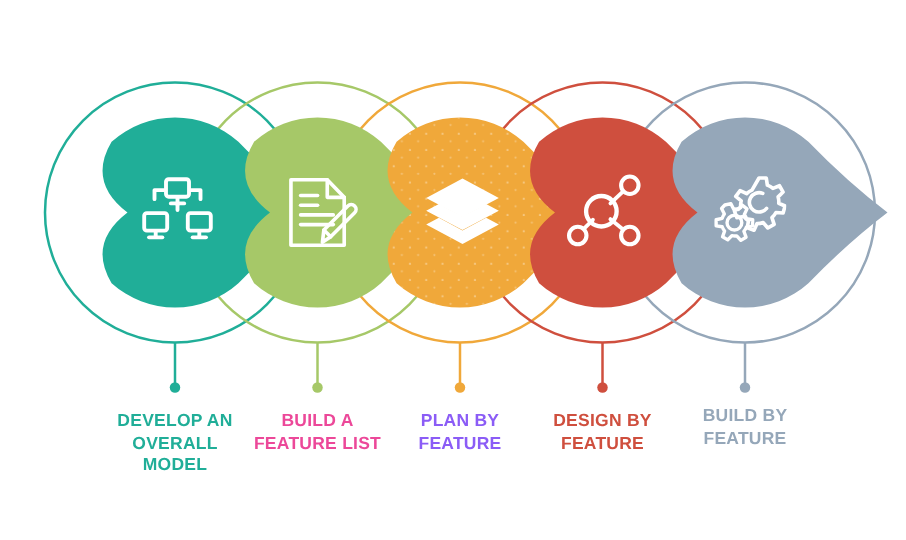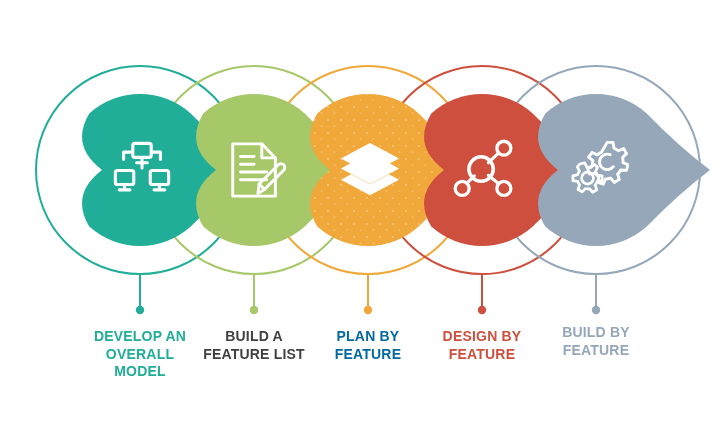--- a/index.html
+++ b/index.html
@@ -171,7 +171,7 @@
       <div class="step-label" style="color: rgb(32, 174, 152); left: 50px; top: 328px; width: 180px;">DEVELOP AN
 OVERALL
 MODEL</div>
-      <div class="step-label" style="color: #404040; left: 164px; top: 328px; width: 180px;">BUILD A
+      <div class="step-label" style="color: #ec4899; left: 164px; top: 328px; width: 180px;">BUILD A
 FEATURE LIST</div>
       <div class="step-label" style="color: #0369a1; left: 278px; top: 328px; width: 180px;">PLAN BY
 FEATURE</div>

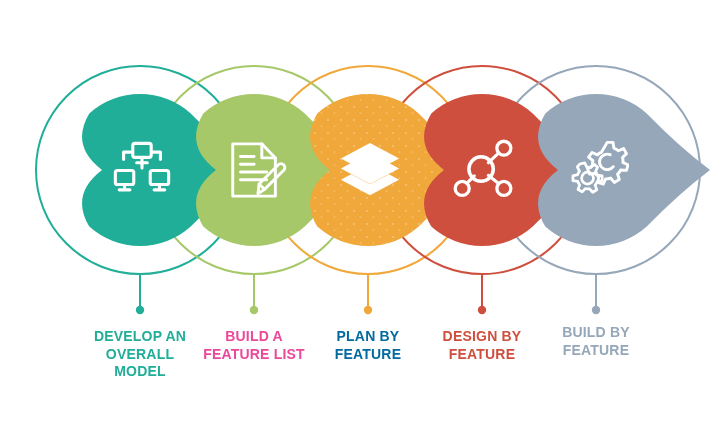--- a/index.html
+++ b/index.html
@@ -173,7 +173,7 @@
 MODEL</div>
       <div class="step-label" style="color: #ec4899; left: 164px; top: 328px; width: 180px;">BUILD A
 FEATURE LIST</div>
-      <div class="step-label" style="color: #0369a1; left: 278px; top: 328px; width: 180px;">PLAN BY
+      <div class="step-label" style="color: #8b5cf6; left: 278px; top: 328px; width: 180px;">PLAN BY
 FEATURE</div>
       <div class="step-label" style="color: rgb(207, 79, 62); left: 392px; top: 328px; width: 180px;">DESIGN BY
 FEATURE</div>

